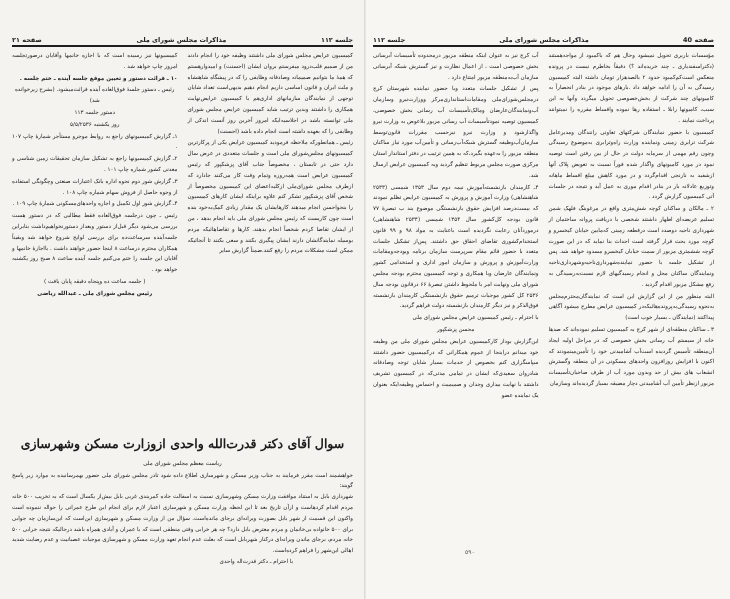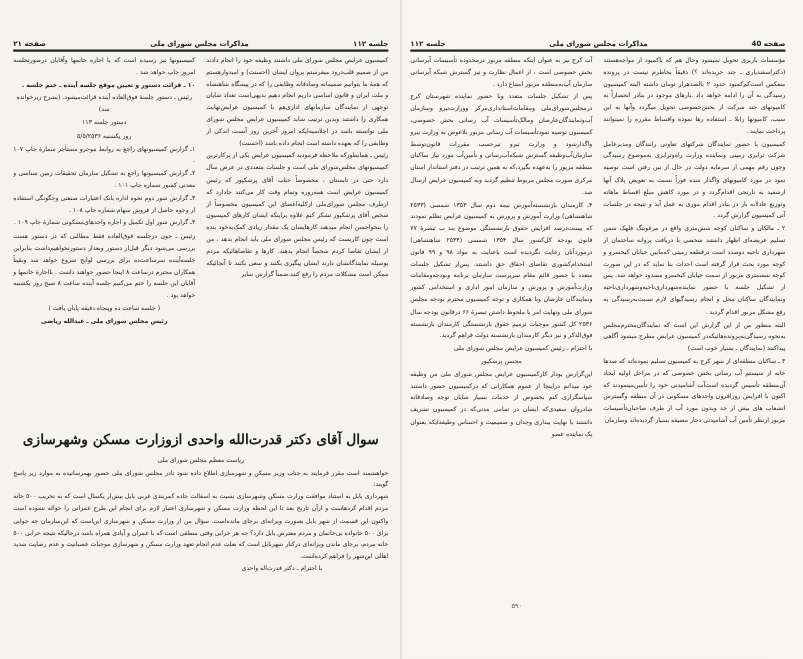--- a/index.html
+++ b/index.html
@@ -47,7 +47,7 @@
   }
   .q-title {
     text-align: center; font-size: 12.5px; font-weight: bold;
-    font-family: "DejaVu Serif", serif; margin-bottom: 8px; letter-spacing: 0.2px;
+    font-family: "DejaVu Serif", serif; margin-bottom: 8px; letter-spacing: 0.2px; margin-top: 44px;
   }
   .q-address { text-align: center; margin-bottom: 1px; }
   .q-body p { margin: 0; text-align: justify; }

